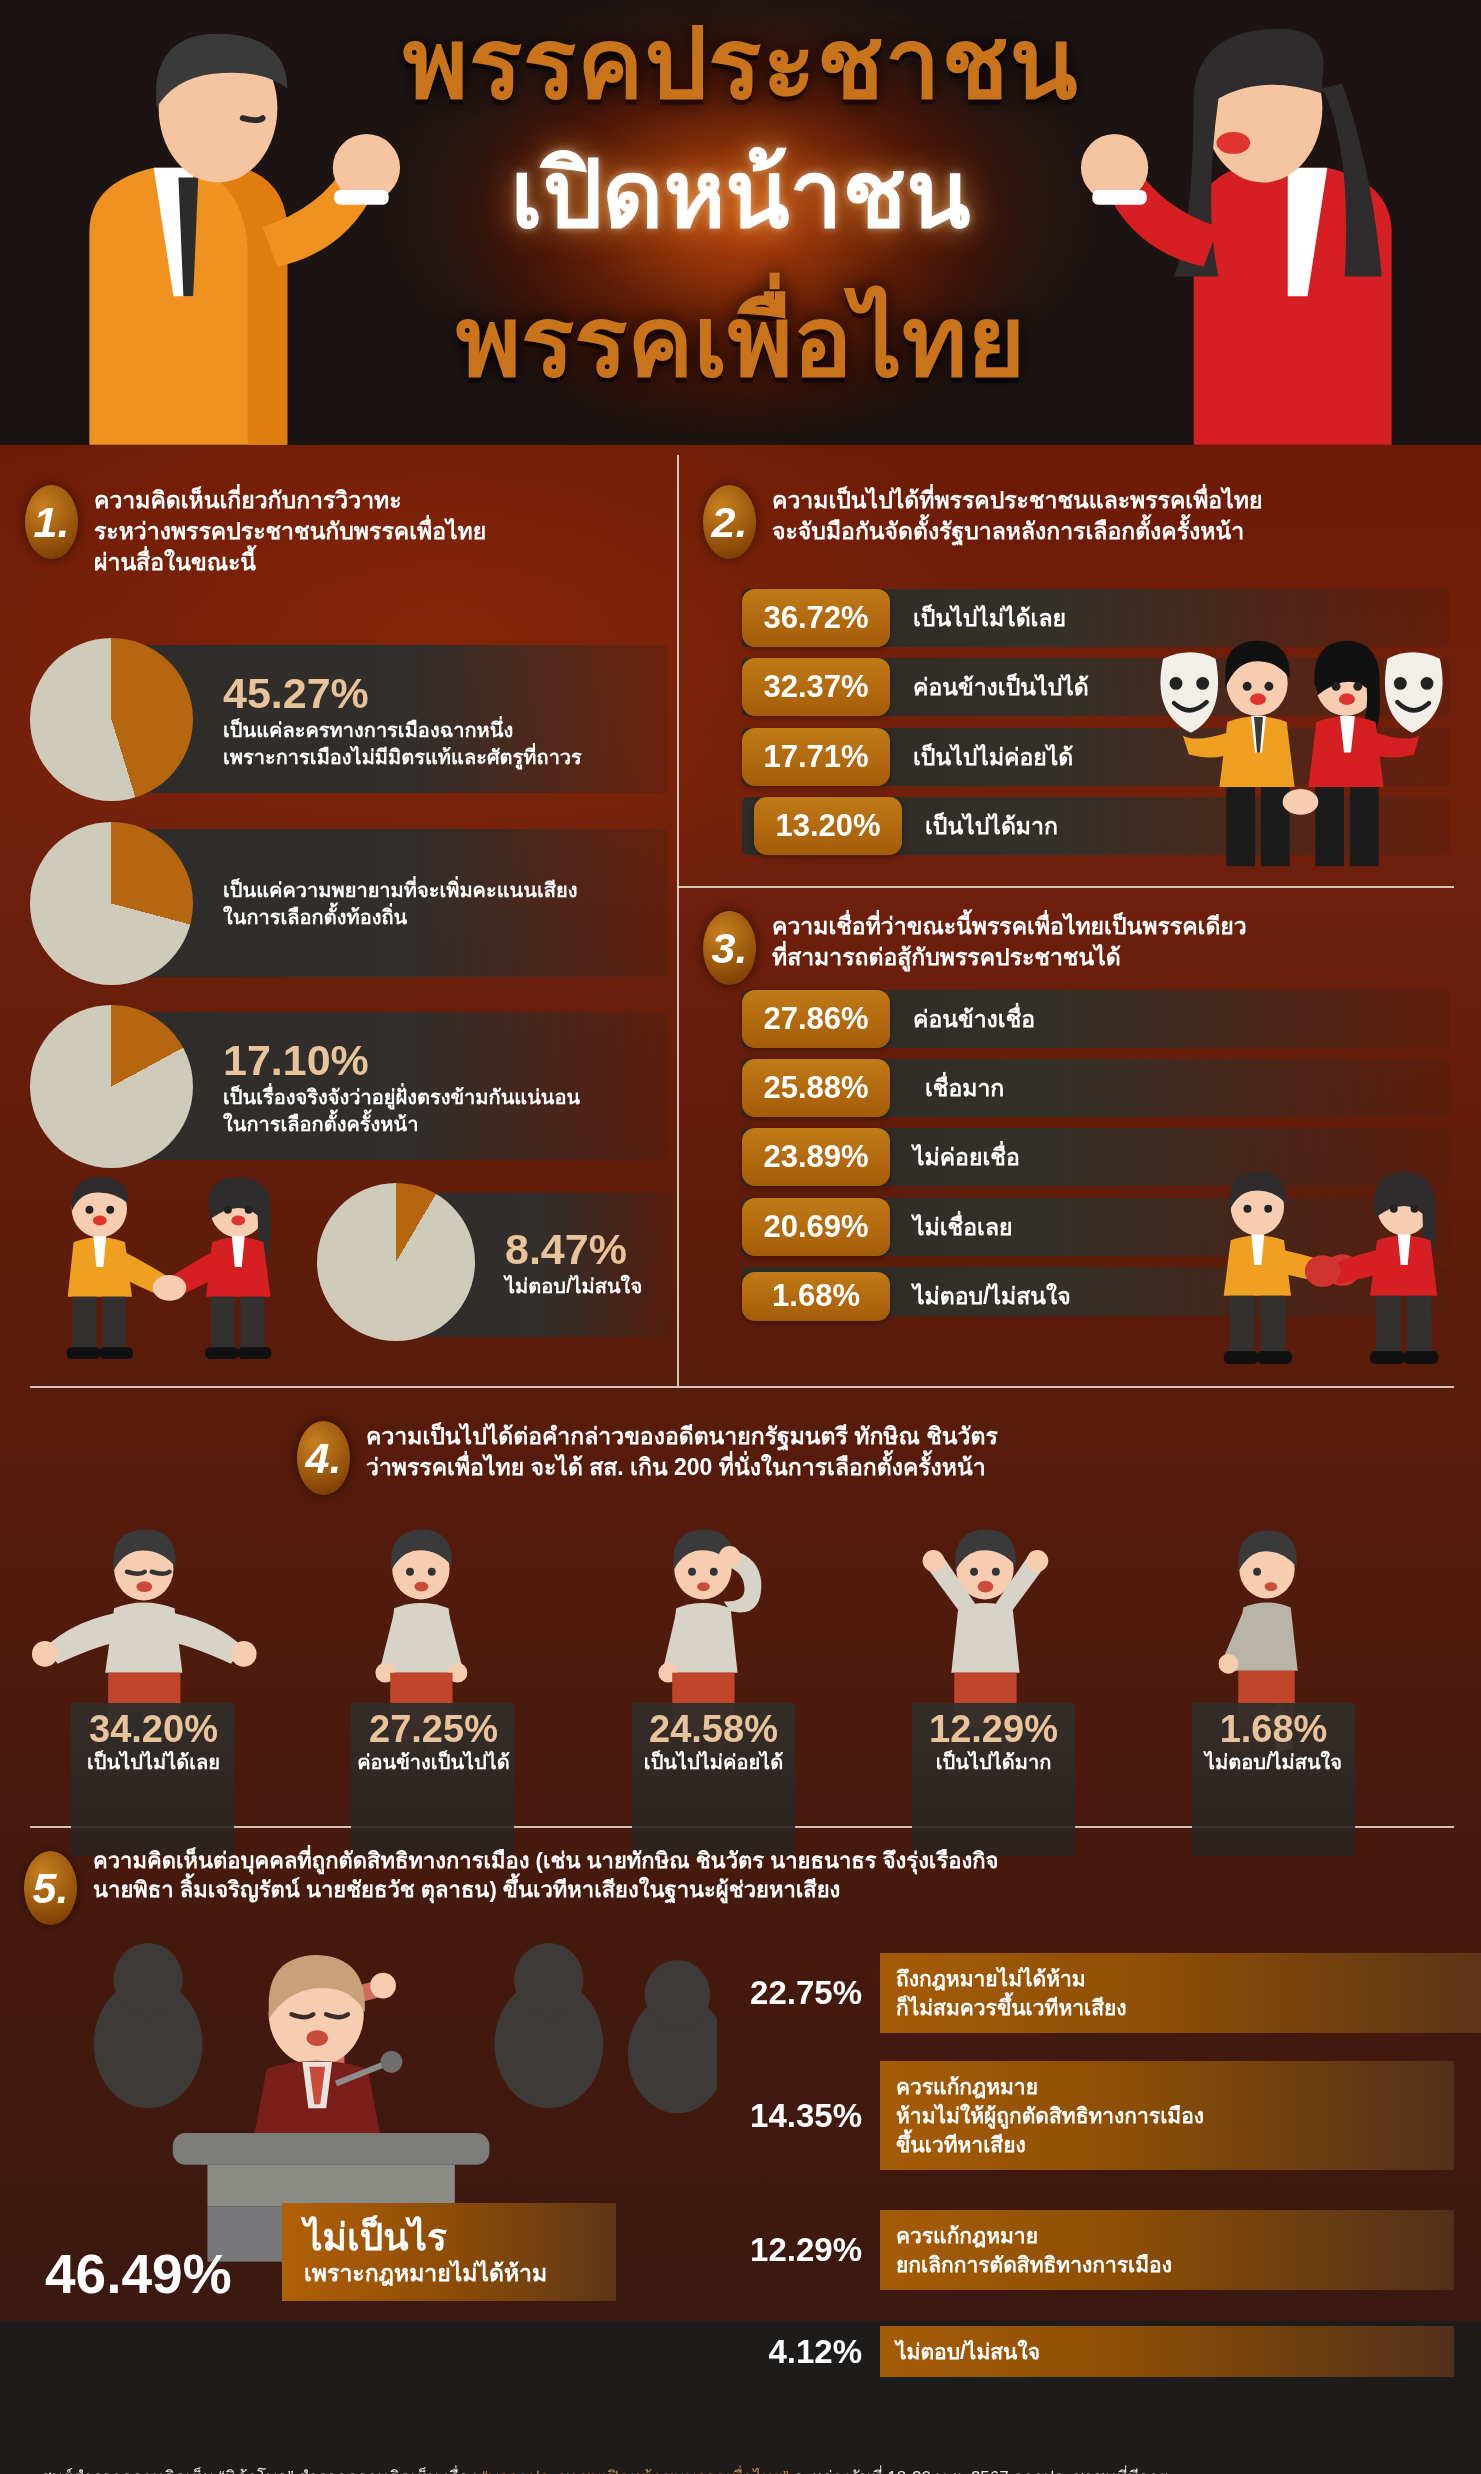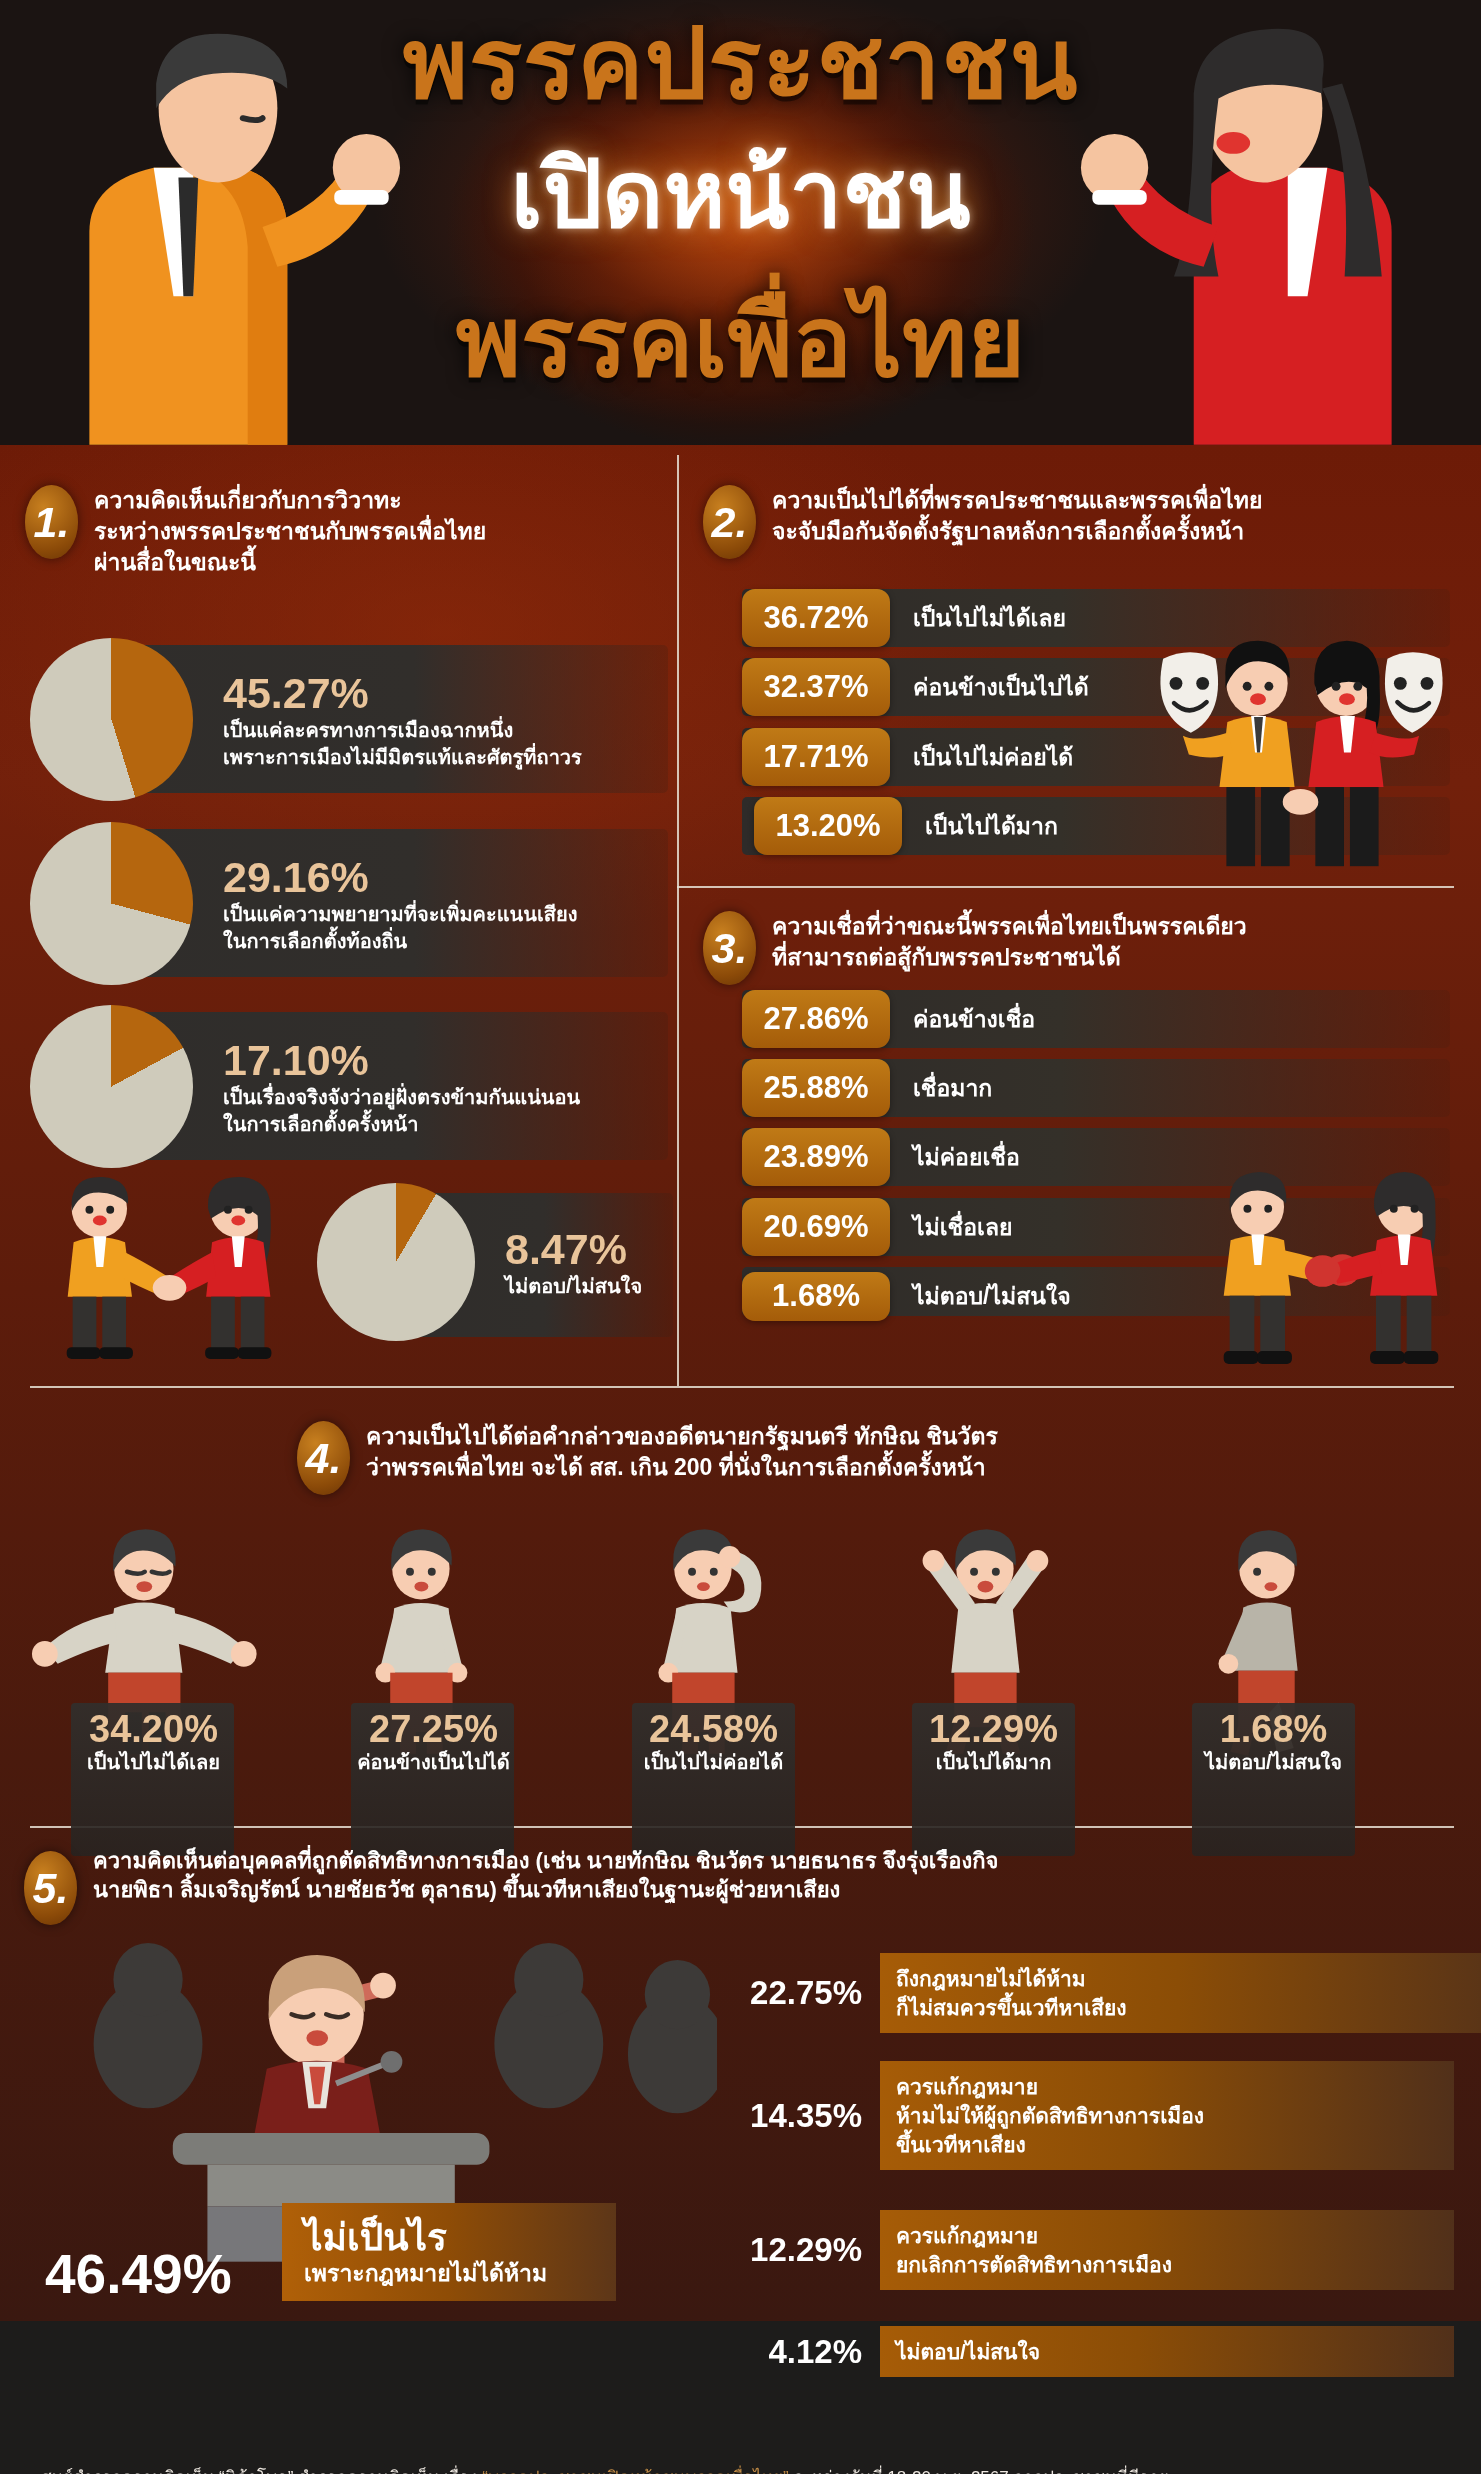--- a/index.html
+++ b/index.html
@@ -148,7 +148,6 @@
   <div class="pie-panel"></div>
   <div class="pie" style="background:conic-gradient(#b5660e 0 29.16%, #cfcbbb 29.16% 100%);"></div>
   <div class="pie-text">
-    <div class="pie-pct">29.16%</div>
     <div class="pie-desc">เป็นแค่ความพยายามที่จะเพิ่มคะแนนเสียง</div>
     <div class="pie-desc">ในการเลือกตั้งท้องถิ่น</div>
   </div>

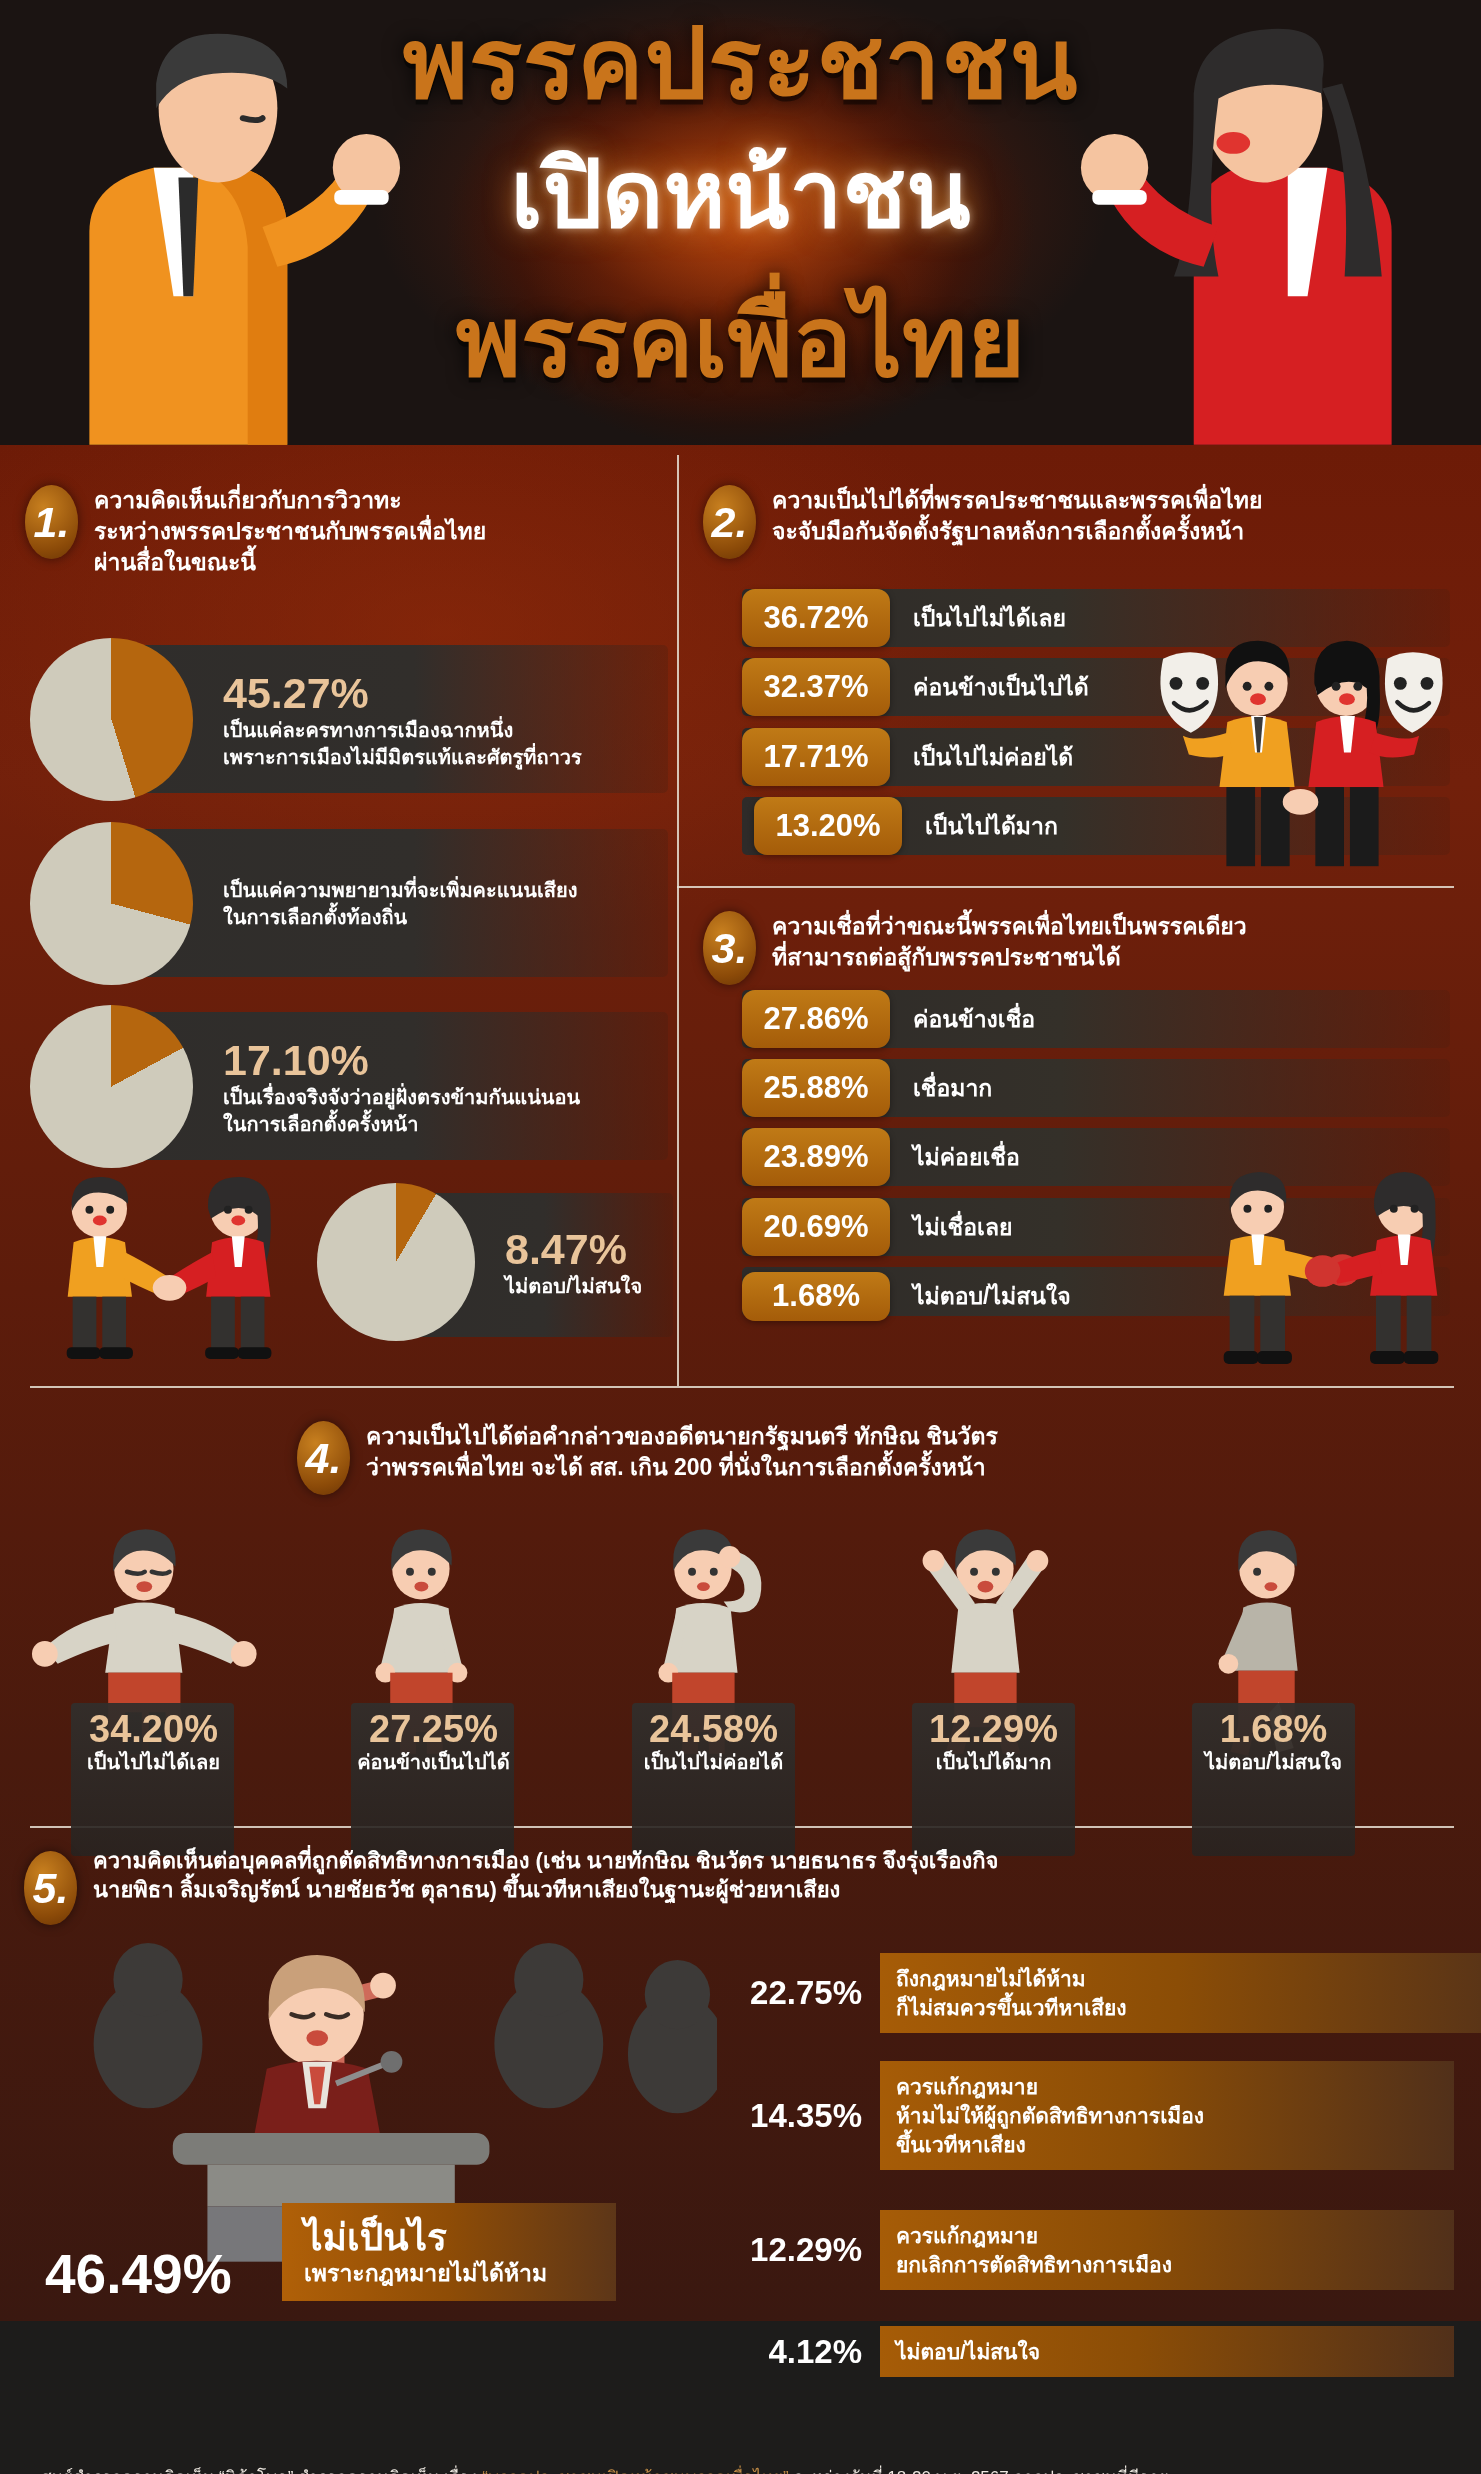--- a/index.html
+++ b/index.html
@@ -271,7 +271,7 @@
   <div class="bar-pct">27.86%</div>
   <div class="bar-label">ค่อนข้างเชื่อ</div>
 </div>
-<div class="bar-row" style="left:742px;top:1059px;">
+<div class="bar-row" style="left:742px;top:1059px;gap:12px;">
   <div class="bar-panel"></div>
   <div class="bar-pct">25.88%</div>
   <div class="bar-label">เชื่อมาก</div>

